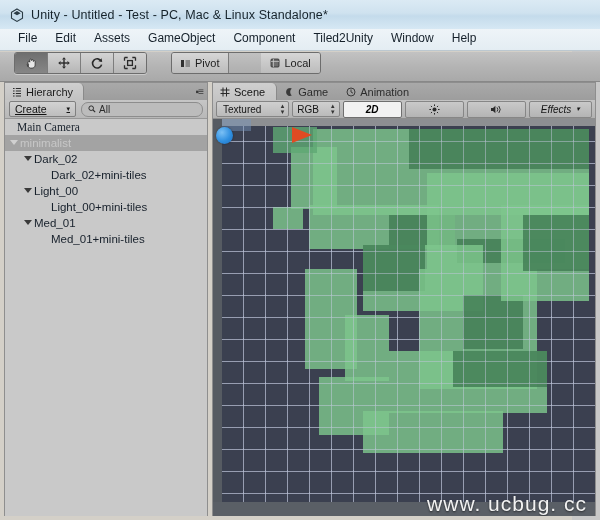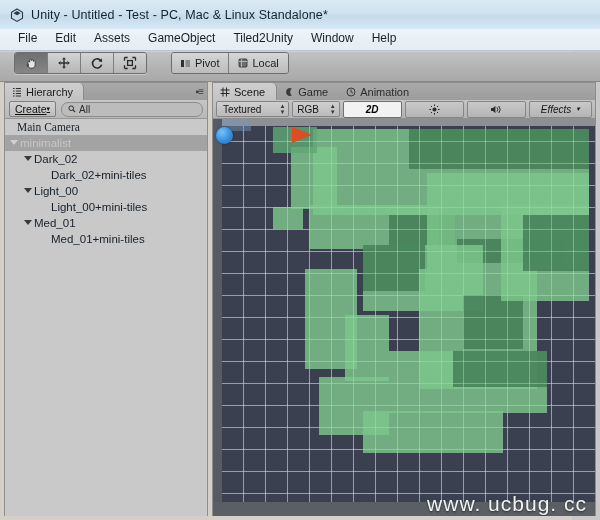--- a/index.html
+++ b/index.html
@@ -201,6 +201,7 @@
     <div class="menu-item">Edit</div>
     <div class="menu-item">Assets</div>
     <div class="menu-item">GameObject</div>
+    <div class="menu-item">Component</div>
     <div class="menu-item">Tiled2Unity</div>
     <div class="menu-item">Window</div>
     <div class="menu-item">Help</div>

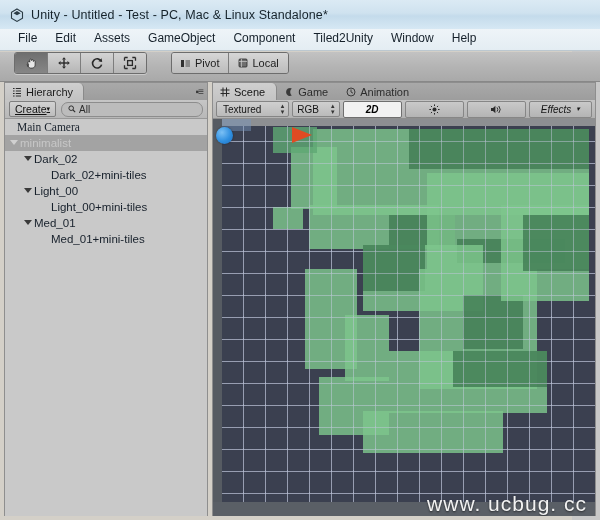--- a/index.html
+++ b/index.html
@@ -59,7 +59,7 @@
     background:linear-gradient(to bottom,#d6d6d6,#bcbcbc);
     border-right:1px solid #7d7d7d;font-size:11px;color:#1d1d1d;cursor:default;
   }
-  .pv-btn:last-child{border-right:none;}
+  .pv-btn:last-child{border-right:none;margin-left:32px;}
 
   
   .hierarchy-panel{

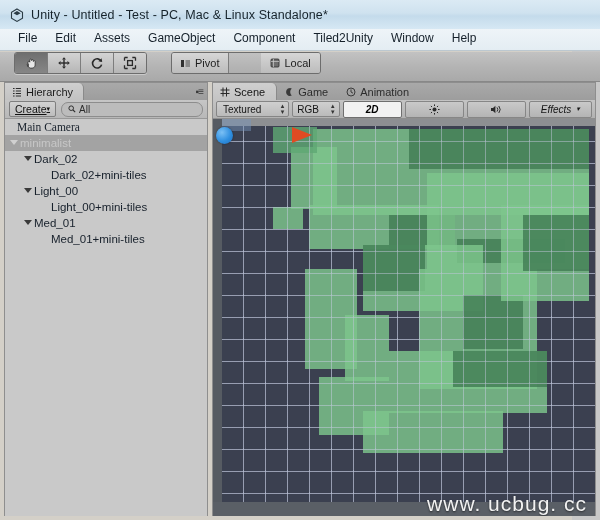--- a/index.html
+++ b/index.html
@@ -83,7 +83,7 @@
     border-bottom:1px solid #989898;display:flex;align-items:center;padding:0 4px;gap:5px;
   }
   .create-btn{
-    height:14px;display:flex;align-items:center;gap:0;padding:0 5px;
+    height:14px;display:flex;align-items:center;gap:20px;padding:0 5px;
     background:linear-gradient(to bottom,#d2d2d2,#bdbdbd);
     border:1px solid #7f7f7f;border-radius:2px;font-size:10.5px;color:#121212;cursor:default;text-decoration:underline;
   }

